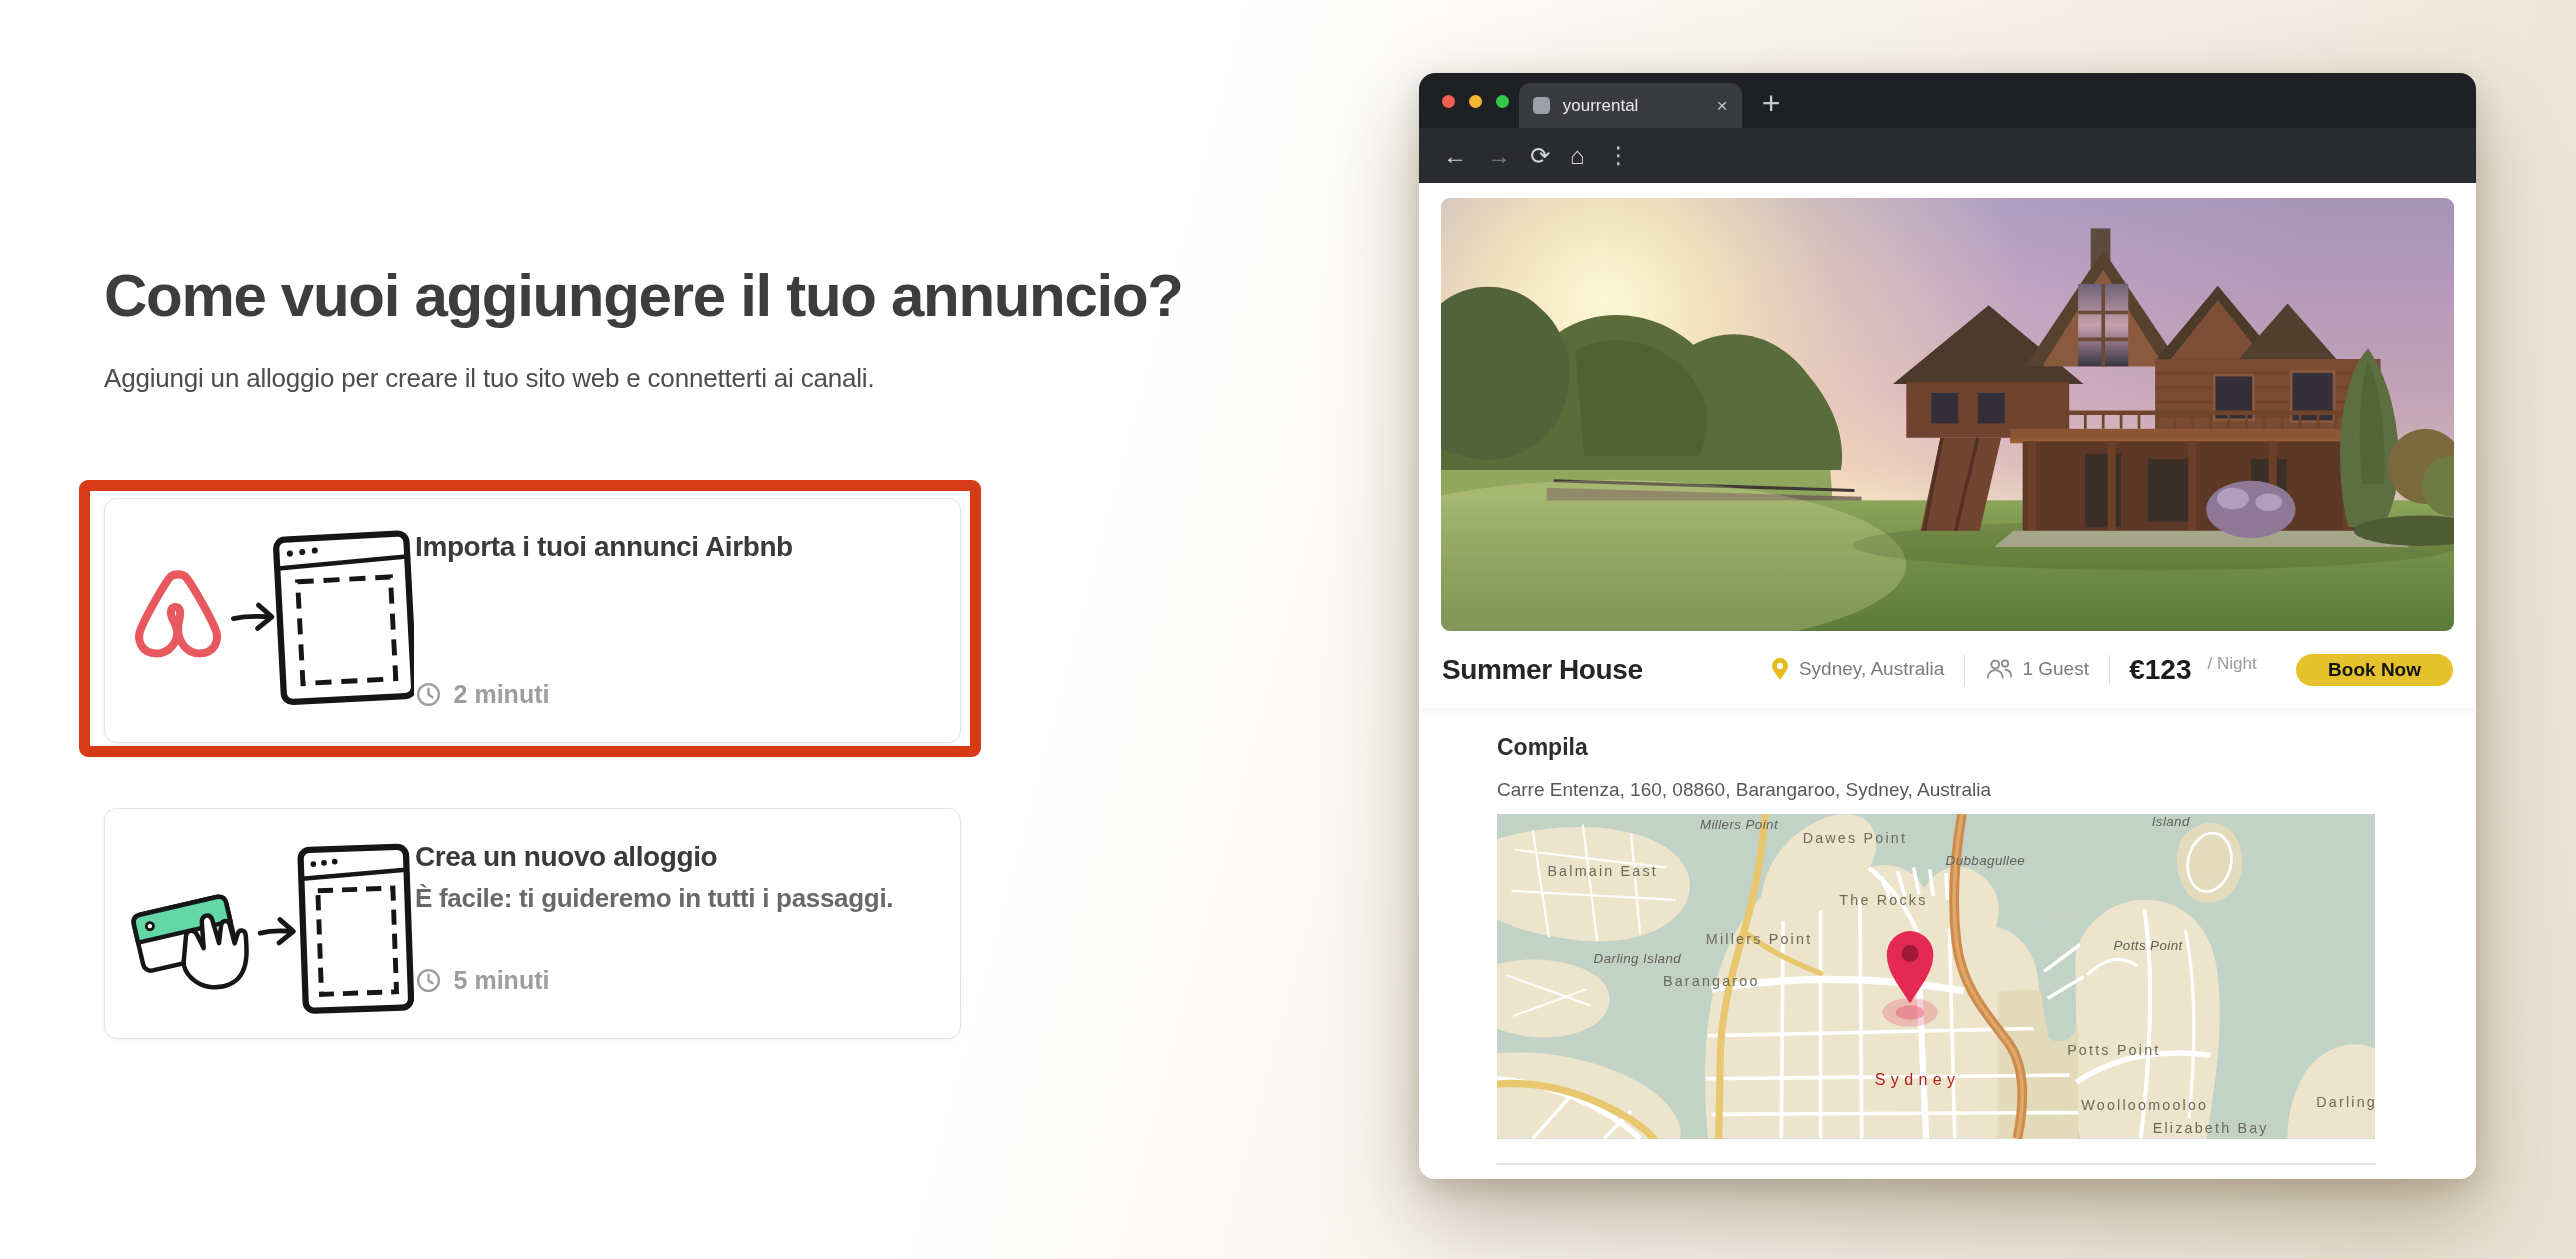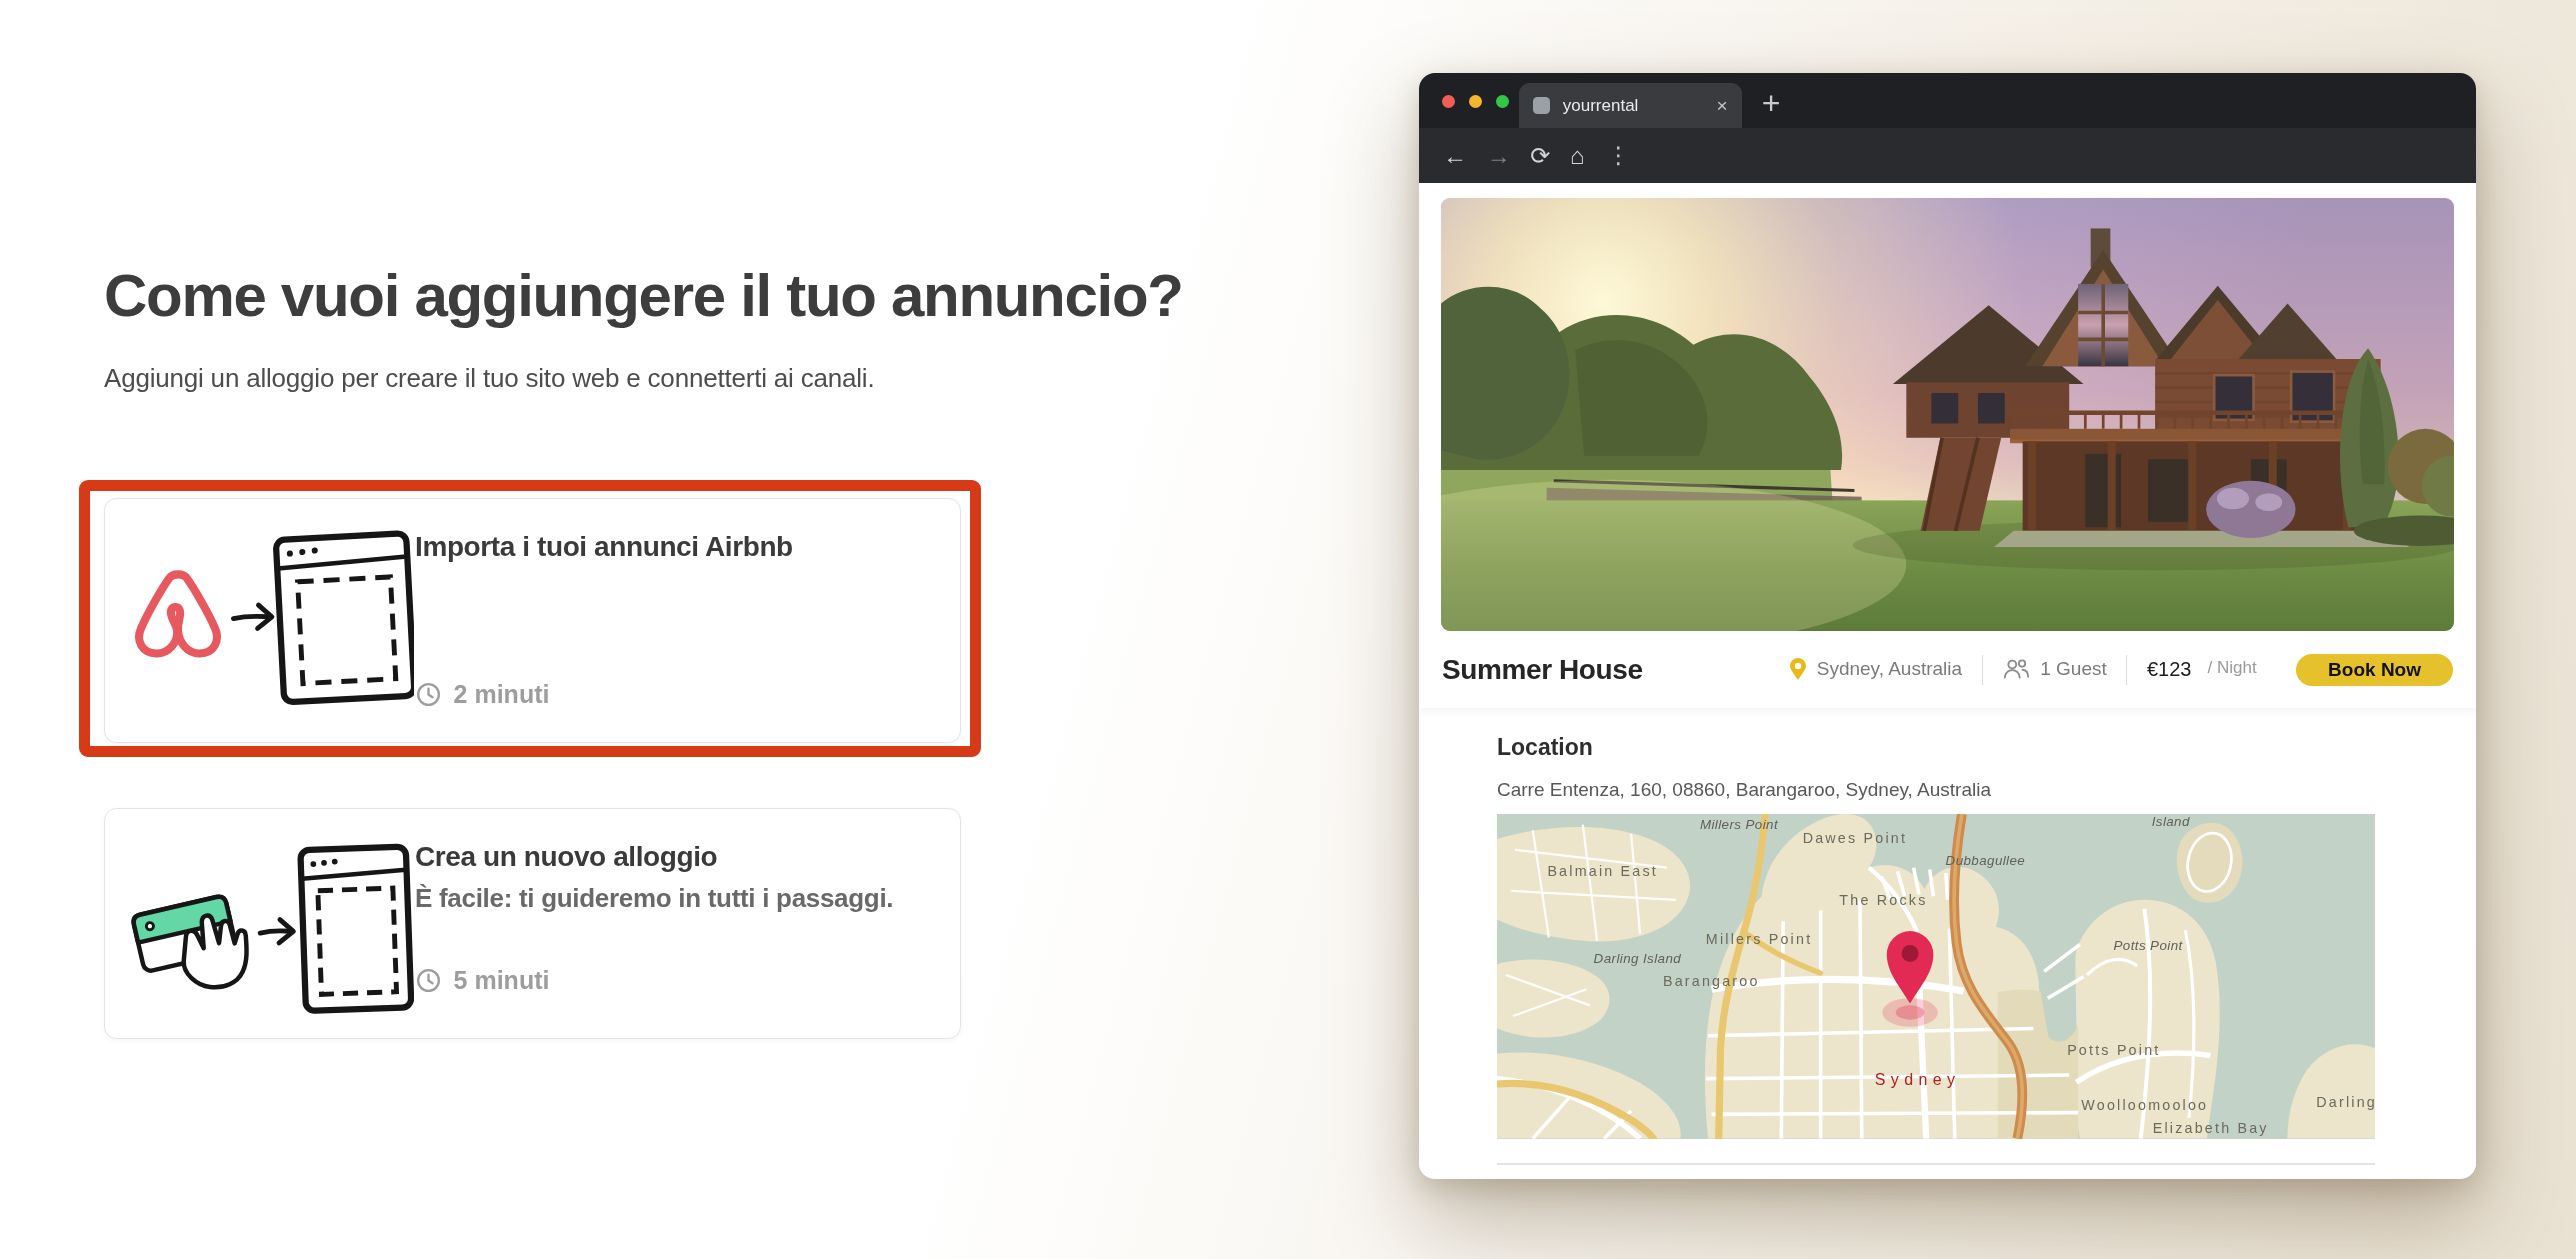--- a/index.html
+++ b/index.html
@@ -68,7 +68,7 @@
   .lmeta{margin-left:auto;display:flex;align-items:center;}
   .mitem{display:flex;align-items:flex-start;gap:9.8px;font-size:19px;color:#7b7b7b;padding:0 19.7px;}
   .mdiv{width:0.9px;height:30px;background:#dcdcdc;}
-  .price-val{font-size:20px;font-weight:400;color:#1c1c1c;}
+  .price-val{font-size:28px;font-weight:700;color:#1c1c1c;}
   .price-unit{font-size:17px;color:#9a9a9a;margin-left:6.3px;}
   .cta{margin-left:19.7px;background:#e5c22c;border:none;border-radius:20.6px;height:32px;padding:0 32px;
     font-size:19px;font-weight:700;color:#131313;font-family:"Liberation Sans",sans-serif;text-align:right;}

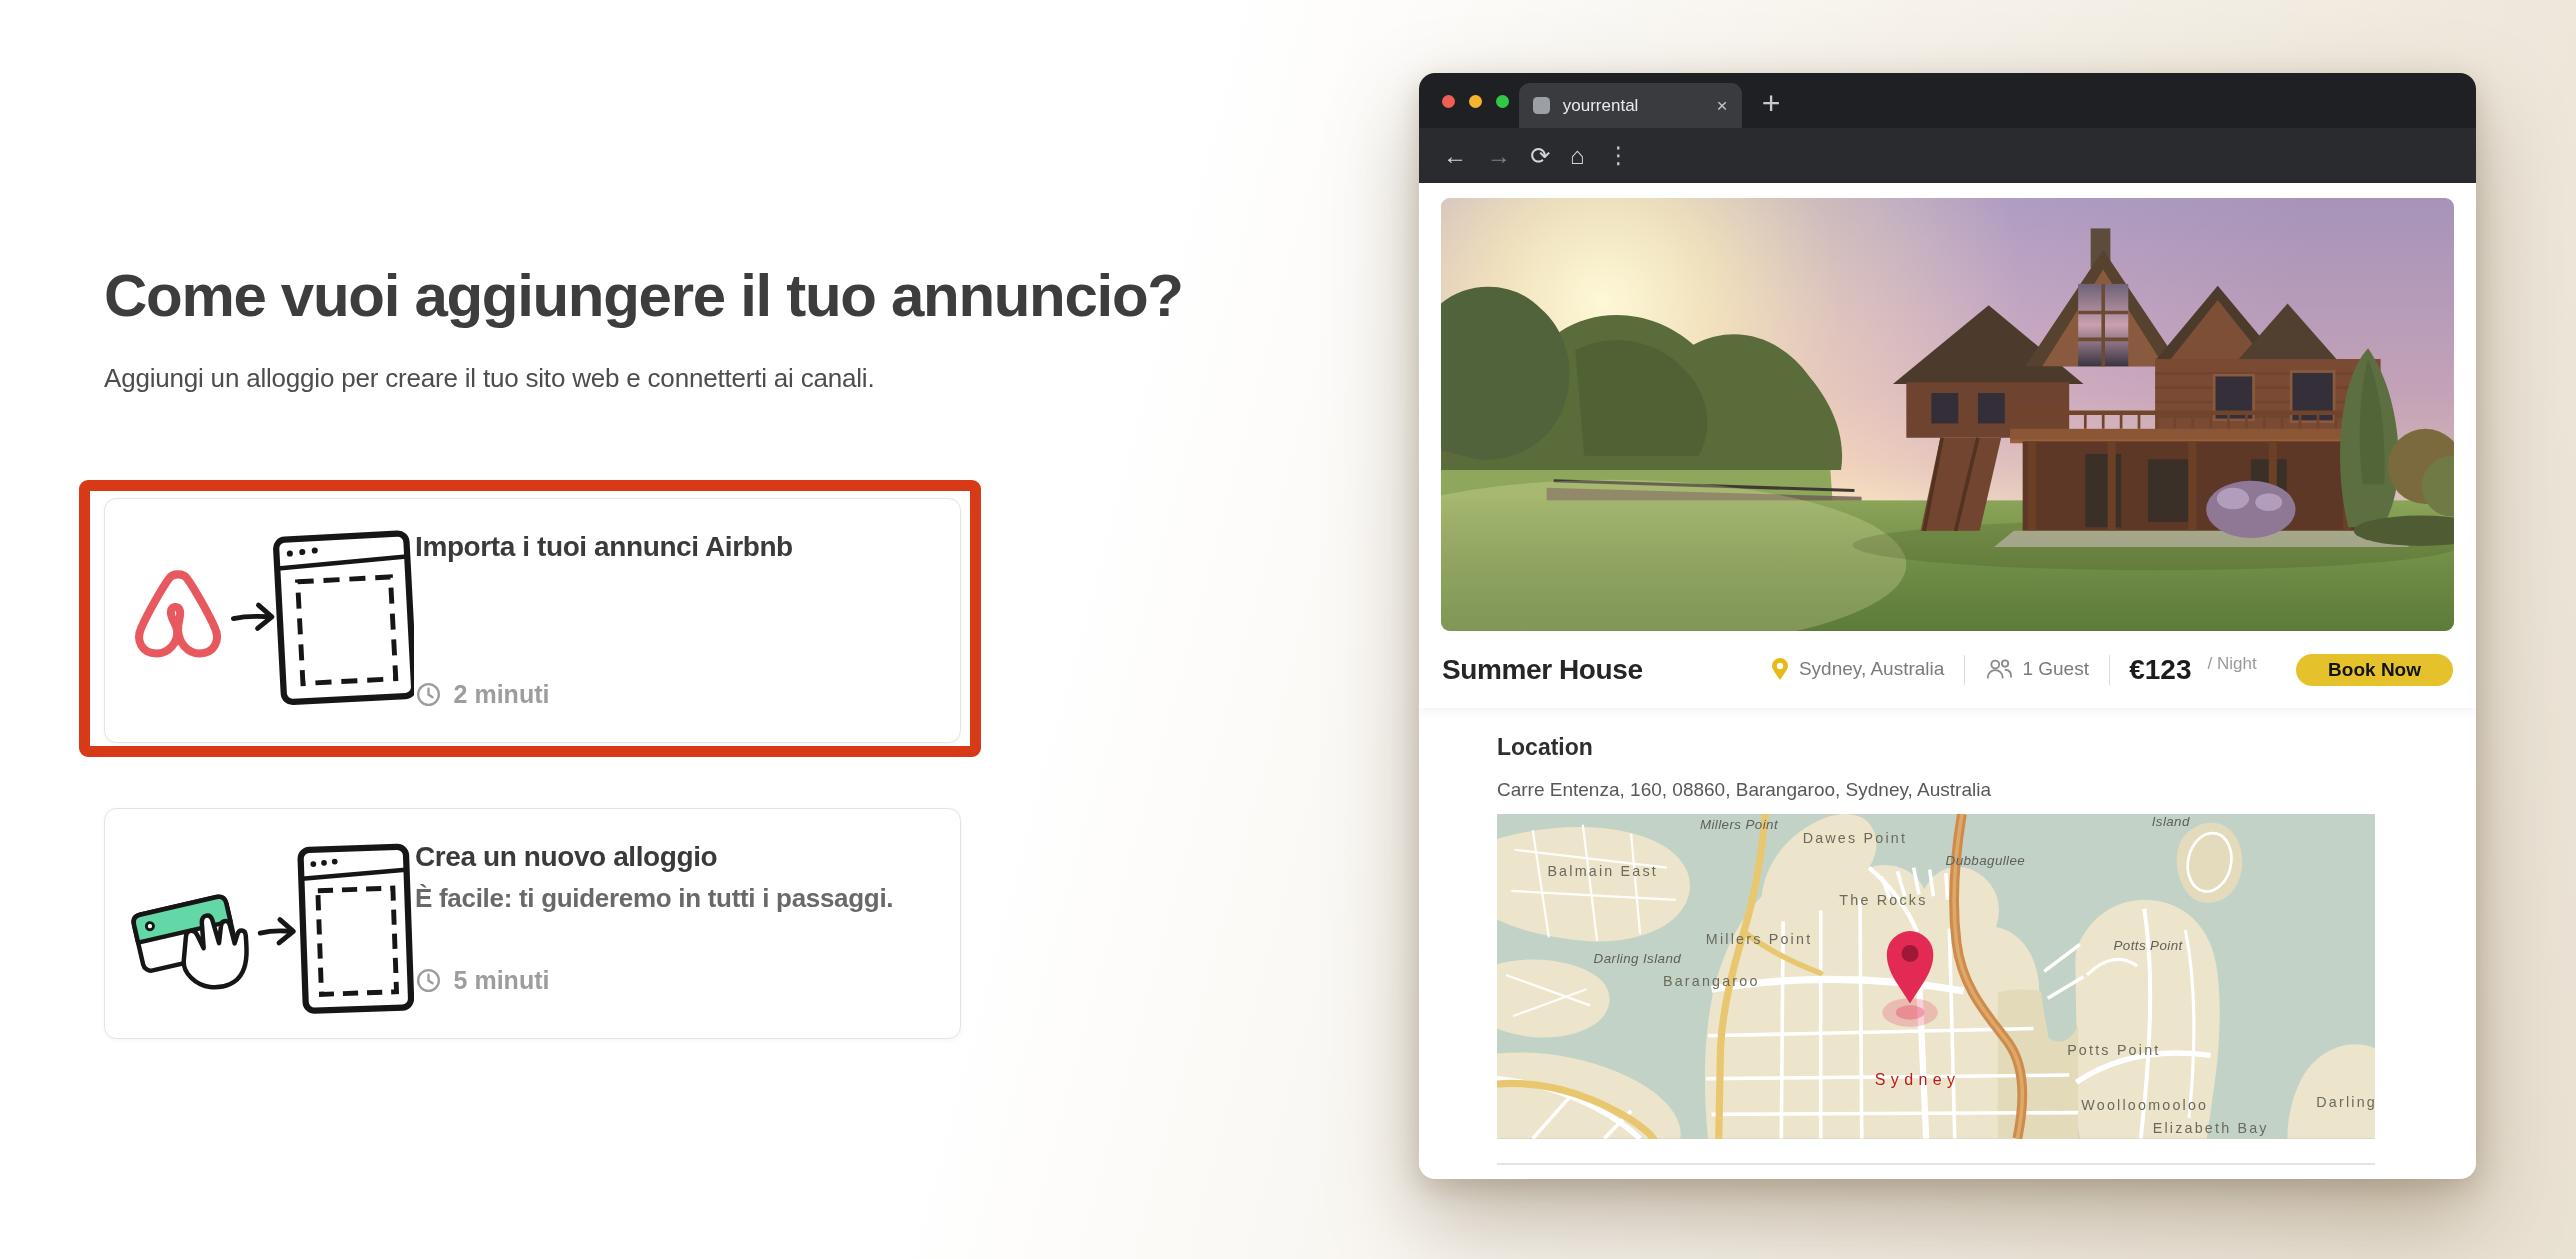--- a/index.html
+++ b/index.html
@@ -293,7 +293,7 @@
       </div>
     </div>
 
-    <div class="abs loc-head">Location</div>
+    <div class="abs loc-head">Compila</div>
     <div class="abs loc-addr">Carre Entenza, 160, 08860, Barangaroo, Sydney, Australia</div>
 
     <div class="map">

